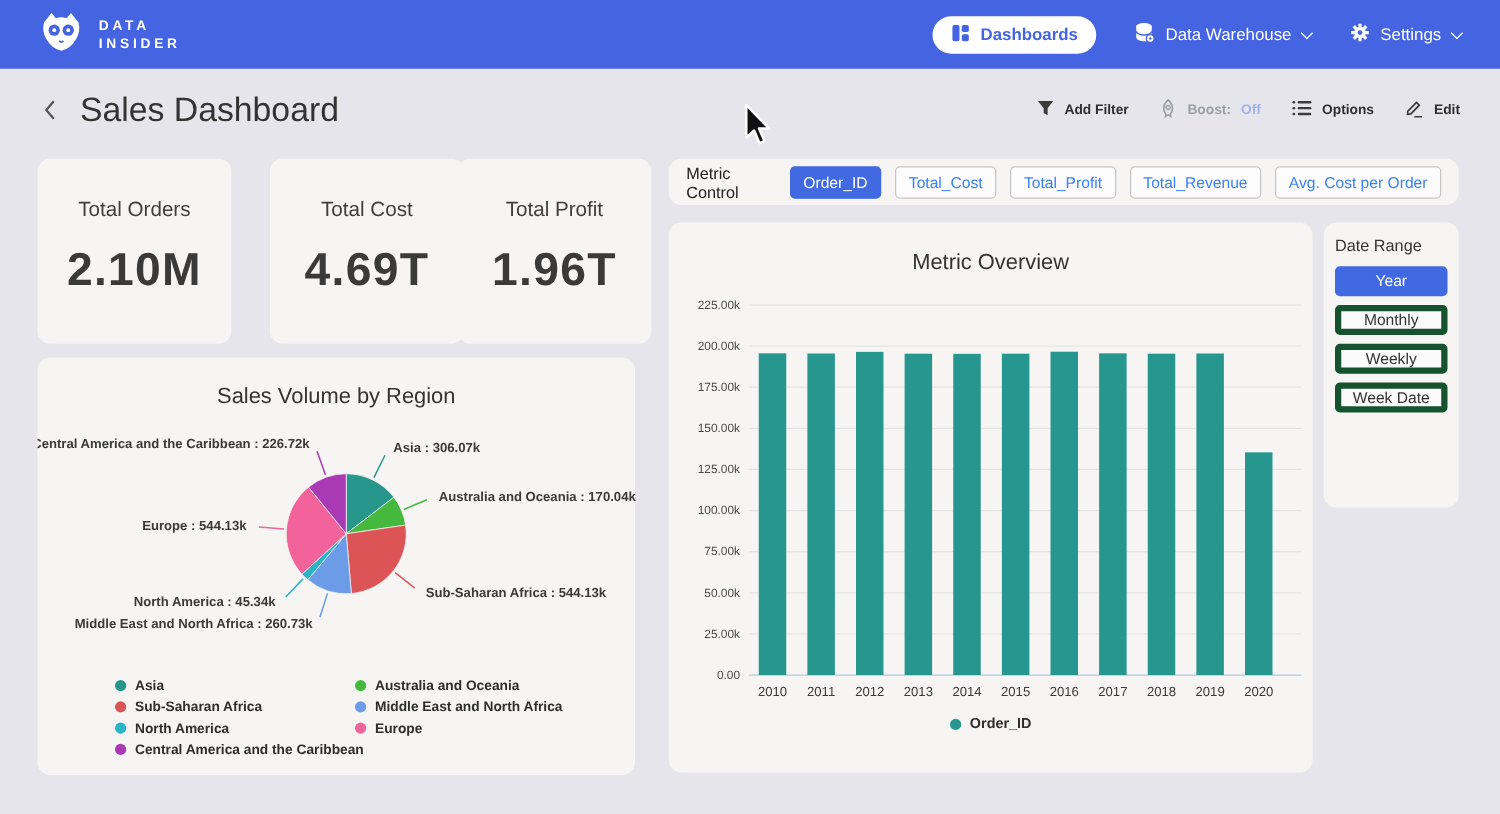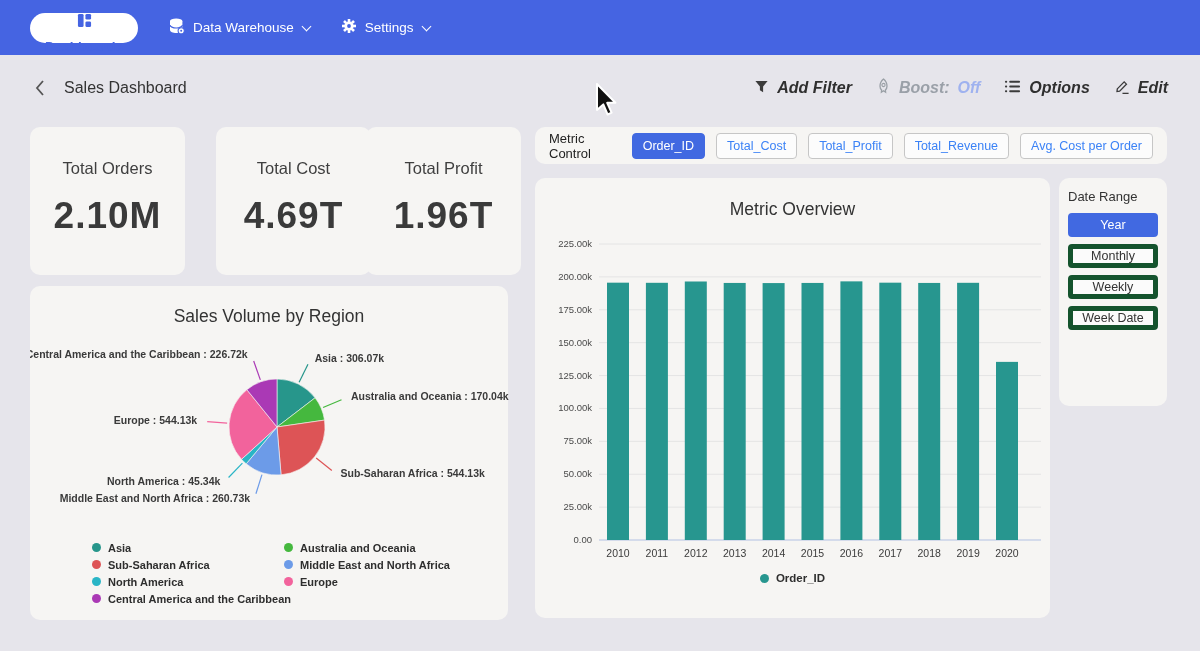--- a/index.html
+++ b/index.html
@@ -88,6 +88,22 @@
 <body>
 
 <header class="topbar">
+  <div class="brand">
+    <span>
+      <svg width="38" height="38" viewBox="0 0 44 44">
+        <path d="M6 14 L13 5 L17 10 Q22 8 27 10 L31 5 L38 14 Q40 22 36 29 Q30 39 22 40 Q14 39 8 29 Q4 22 6 14 Z" fill="#fff"></path>
+        <circle cx="15.5" cy="21" r="5.2" fill="#4564e2"></circle>
+        <circle cx="28.5" cy="21" r="5.2" fill="#4564e2"></circle>
+        <circle cx="15.5" cy="21" r="1.8" fill="#fff"></circle>
+        <circle cx="28.5" cy="21" r="1.8" fill="#fff"></circle>
+        <path d="M20 31 Q22 33 24 31" stroke="#4564e2" stroke-width="1.6" fill="none"></path>
+      </svg>
+    </span>
+    <div class="brand-text">
+      <div>DATA</div>
+      <div>INSIDER</div>
+    </div>
+  </div>
   <nav class="topnav">
     <button class="pill">
       <span>

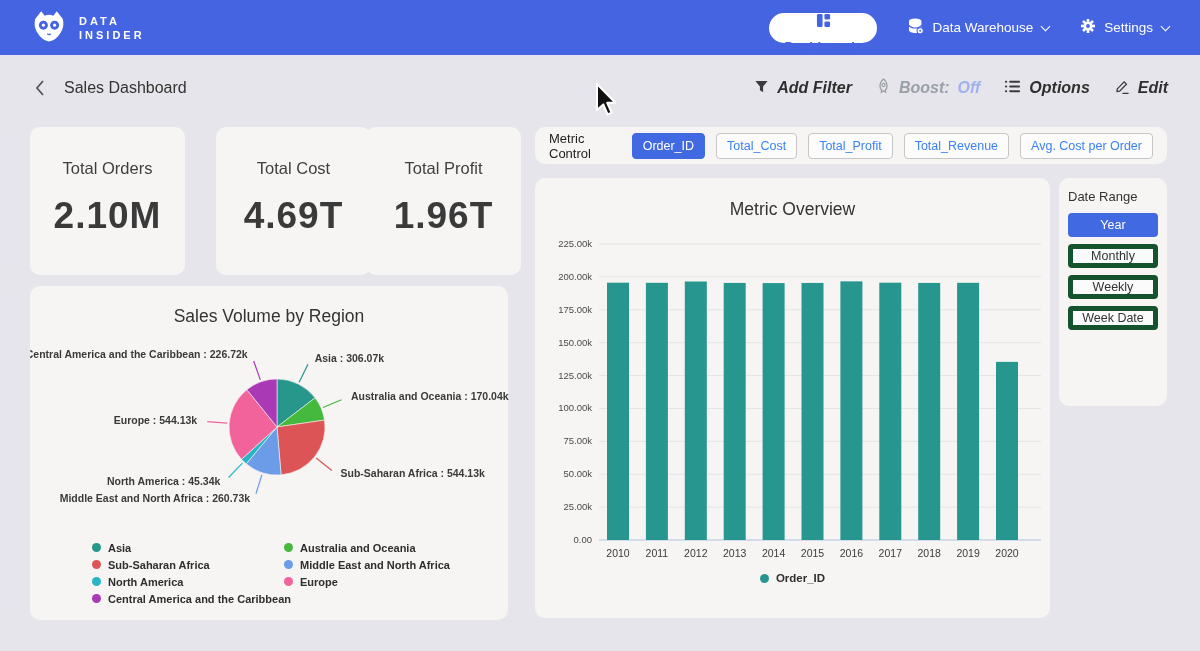--- a/index.html
+++ b/index.html
@@ -23,7 +23,7 @@
   .pill{
     background:#fff; color:#4564e2; border:none; border-radius:17px;
     height:30px; padding:0 15px; display:flex; align-items:center; gap:8px;
-    font-weight:bold; font-size:13.5px; cursor:pointer; font-family:inherit;flex-direction:column;
+    font-weight:bold; font-size:13.5px; cursor:pointer; font-family:inherit;
   }
   .navitem{ display:flex; align-items:center; gap:8px; color:#fff; font-size:13.5px; cursor:pointer; }
   .chev{ width:9px; height:9px; display:inline-block; position:relative; top:-2px; }

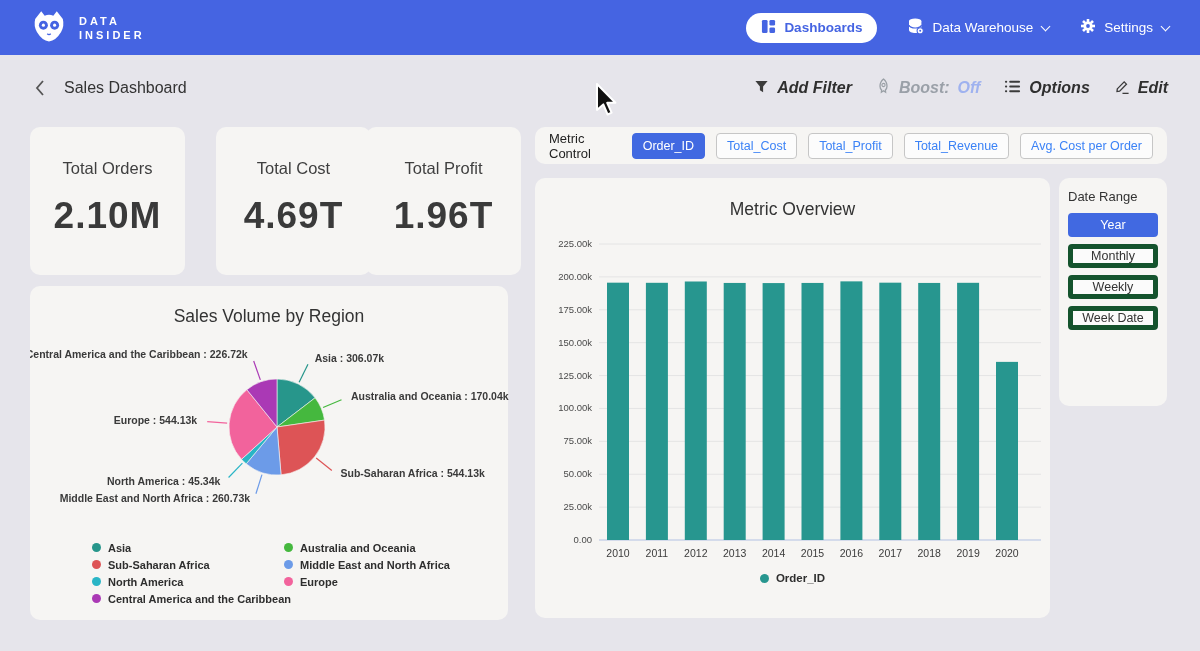--- a/index.html
+++ b/index.html
@@ -35,7 +35,7 @@
     display:flex; align-items:center; padding:0 32px;
   }
   .back-btn{ background:none; border:none; cursor:pointer; display:flex; align-items:center; }
-  .page-title{ font-size:16px; font-weight:normal; color:#333; margin-left:16px; }
+  .page-title{ font-size:27px; font-weight:normal; color:#333; margin-left:16px; }
   .head-actions{ margin-left:auto; display:flex; align-items:center; gap:24px; }
   .action{ display:flex; align-items:center; gap:8px; font-size:16px; font-weight:bold; color:#2f2f2f; cursor:pointer;font-style:italic; }
   .action .muted{ color:#9aa0a8; }

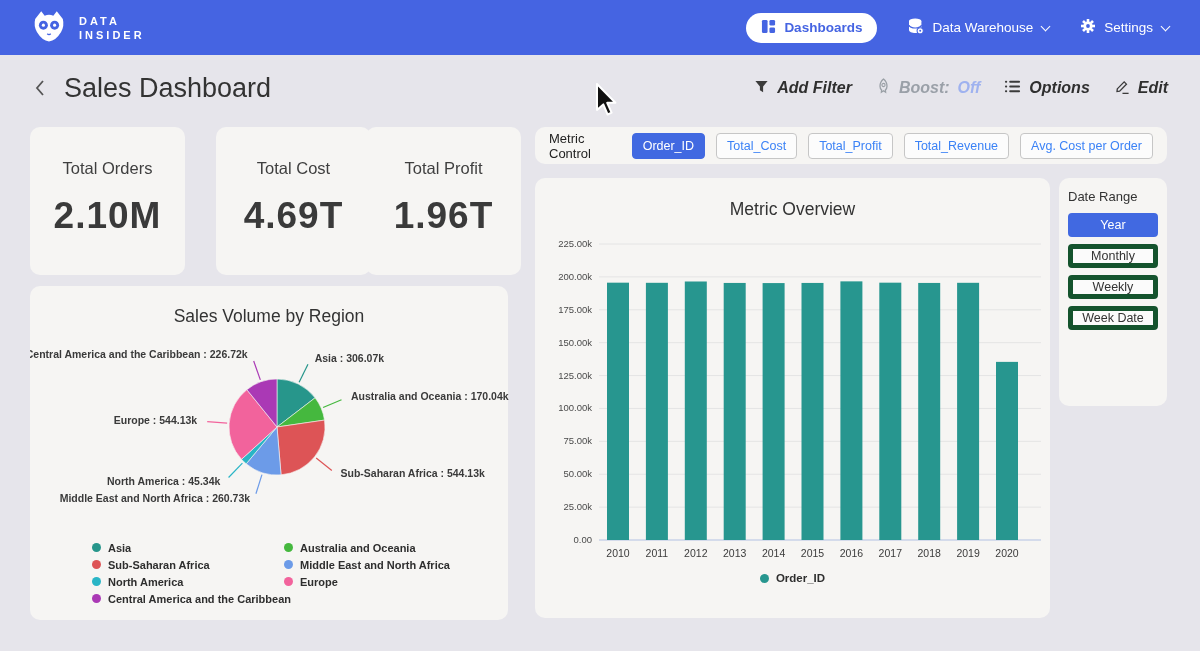--- a/index.html
+++ b/index.html
@@ -37,7 +37,7 @@
   .back-btn{ background:none; border:none; cursor:pointer; display:flex; align-items:center; }
   .page-title{ font-size:27px; font-weight:normal; color:#333; margin-left:16px; }
   .head-actions{ margin-left:auto; display:flex; align-items:center; gap:24px; }
-  .action{ display:flex; align-items:center; gap:8px; font-size:16px; font-weight:bold; color:#2f2f2f; cursor:pointer;font-style:italic; }
+  .action{ display:flex; align-items:center; gap:8px; font-size:11px; font-weight:bold; color:#2f2f2f; cursor:pointer; }
   .action .muted{ color:#9aa0a8; }
   .action .off{ color:#9fb2ef; }
   

